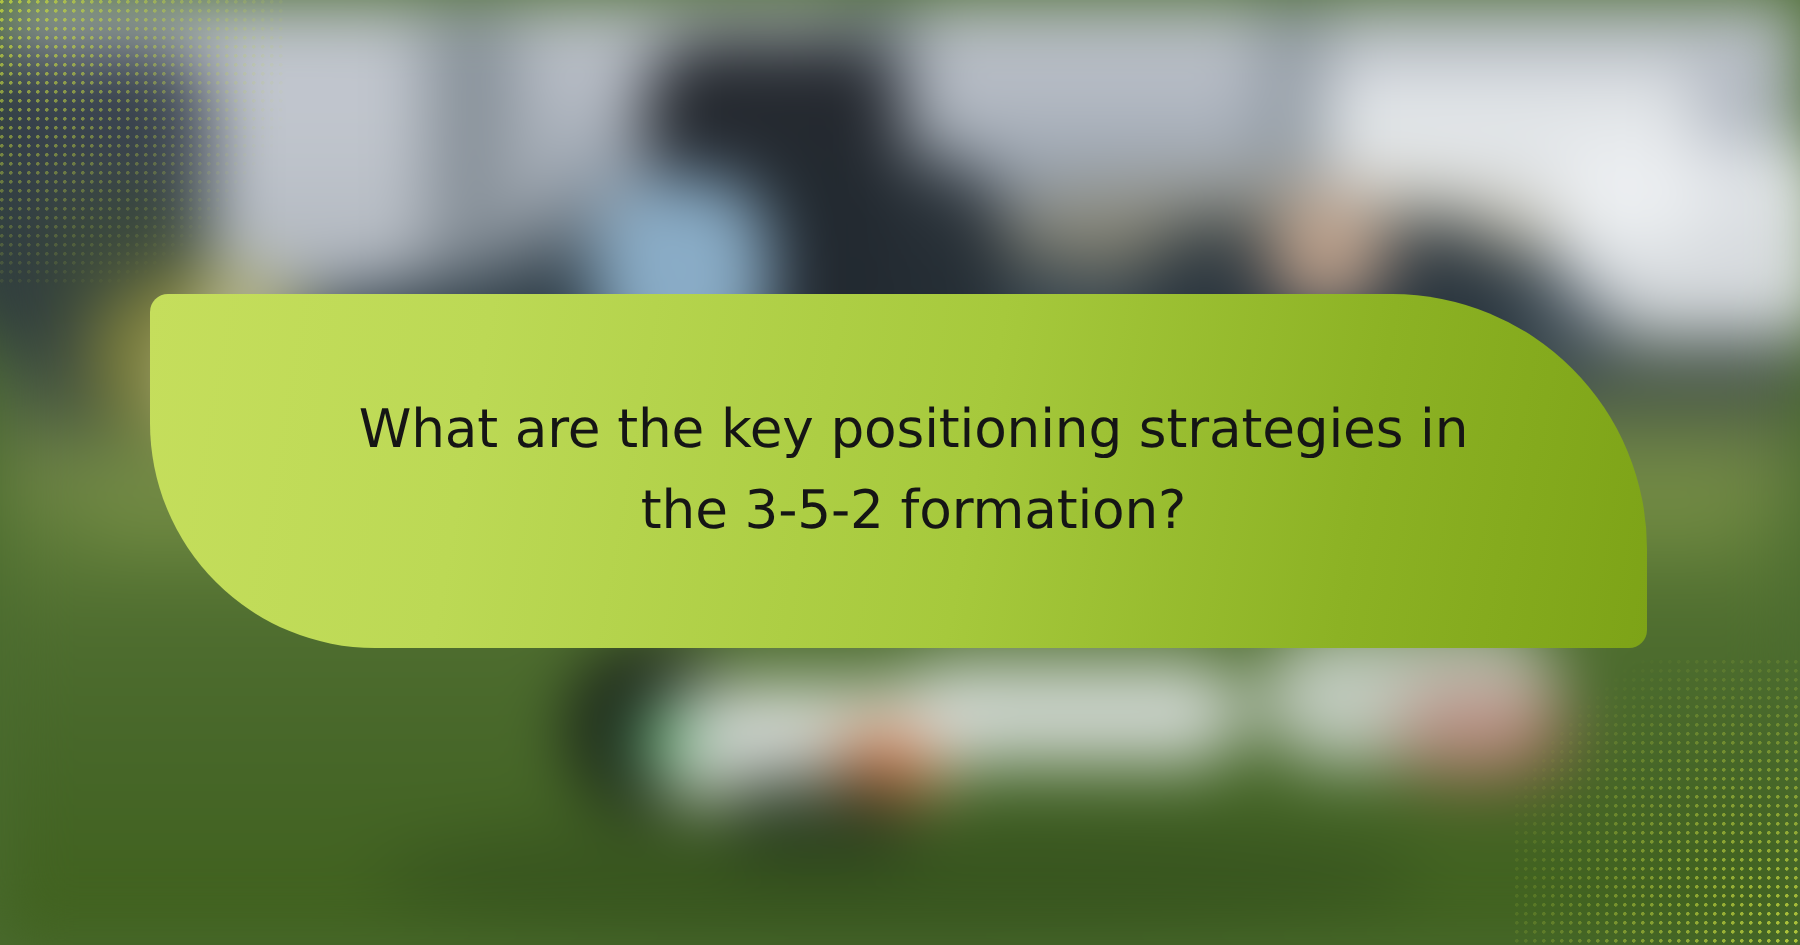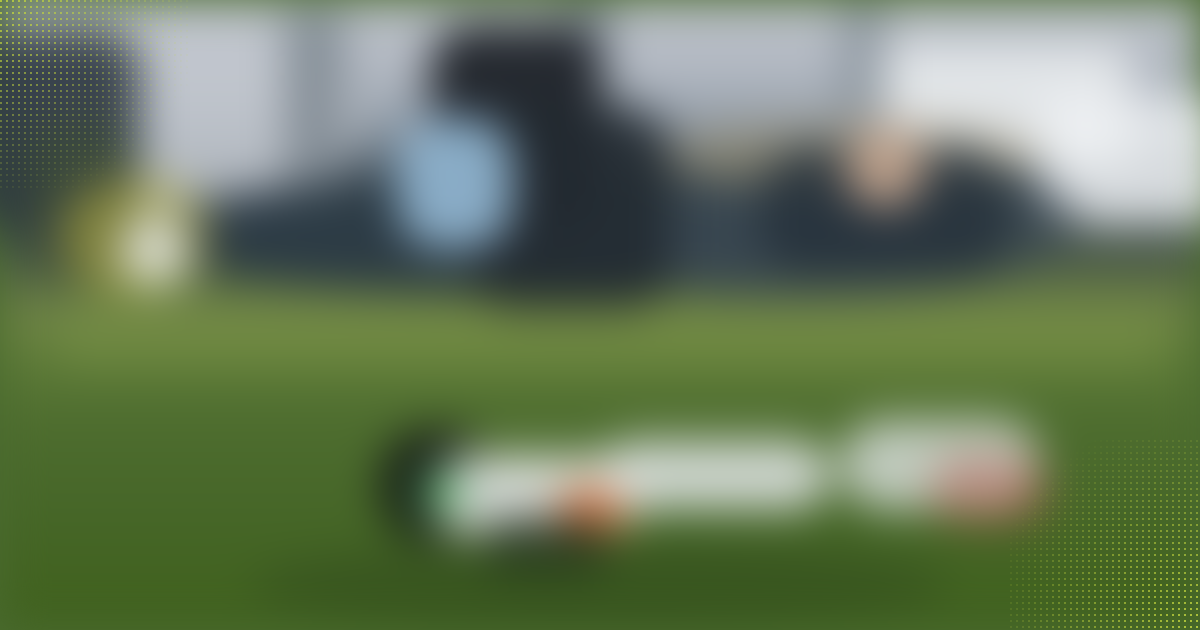--- a/index.html
+++ b/index.html
@@ -188,6 +188,9 @@
   <div class="dots dots-tl"></div>
   <div class="dots dots-br"></div>
 
+  <div class="card">
+    <h1 class="card-title">What are the key positioning strategies in the 3-5-2 formation?</h1>
+  </div>
 
 </div>
 

